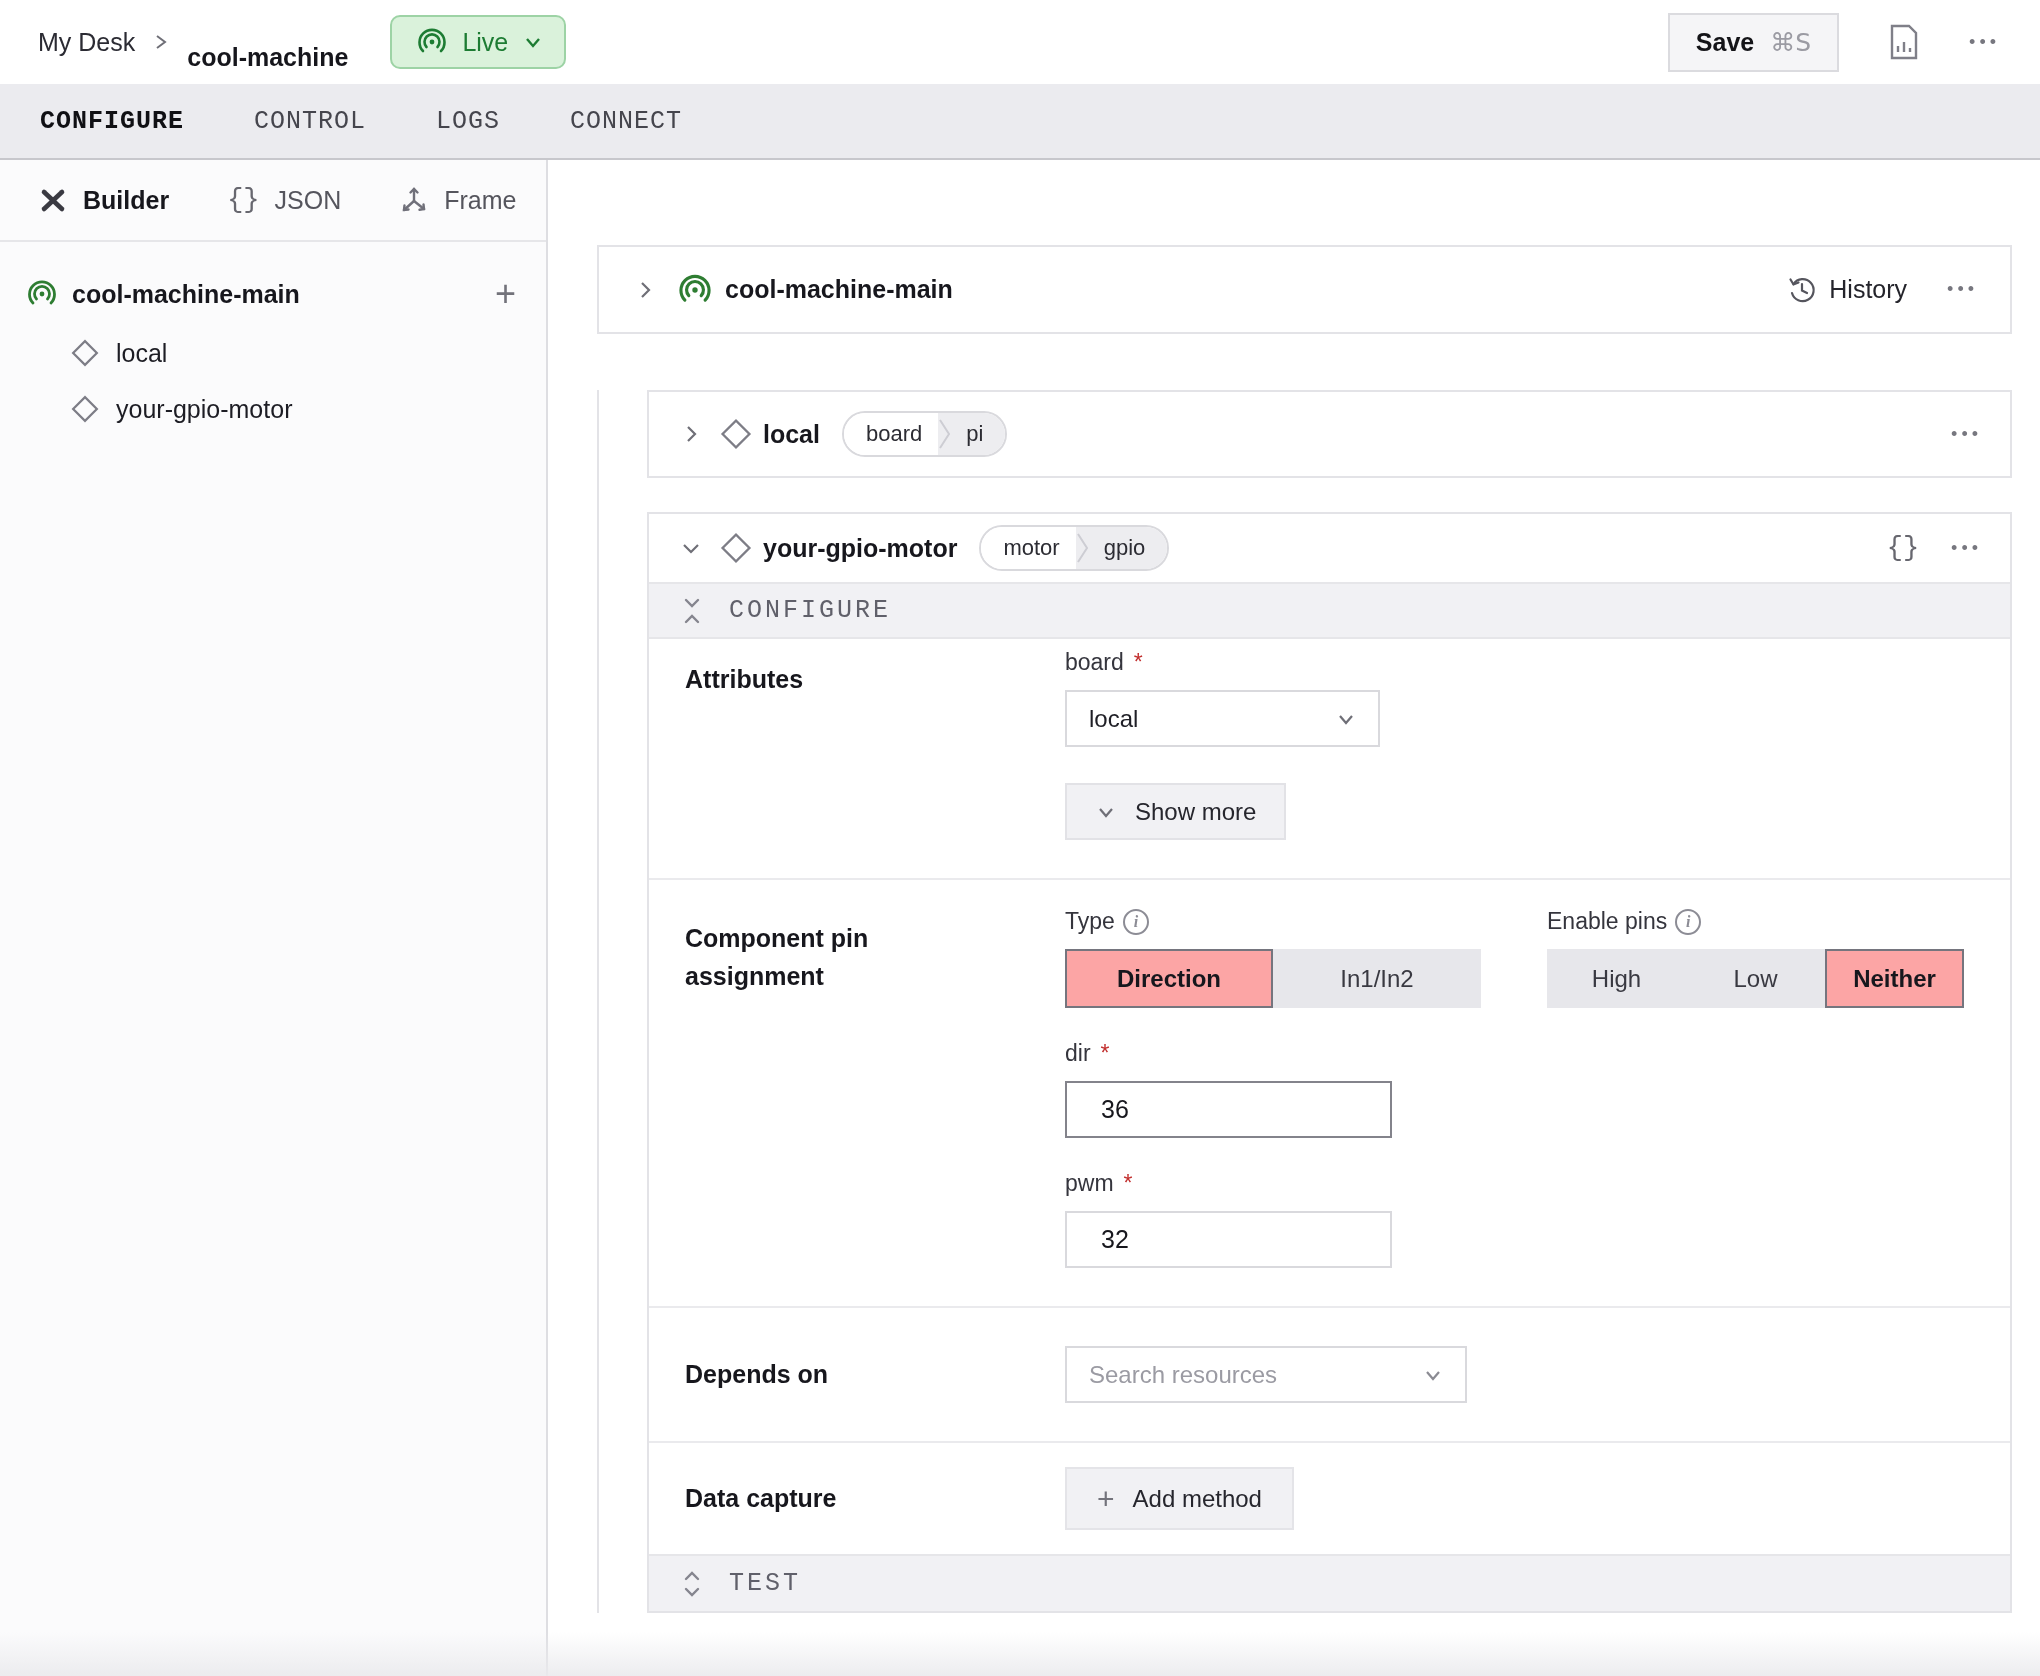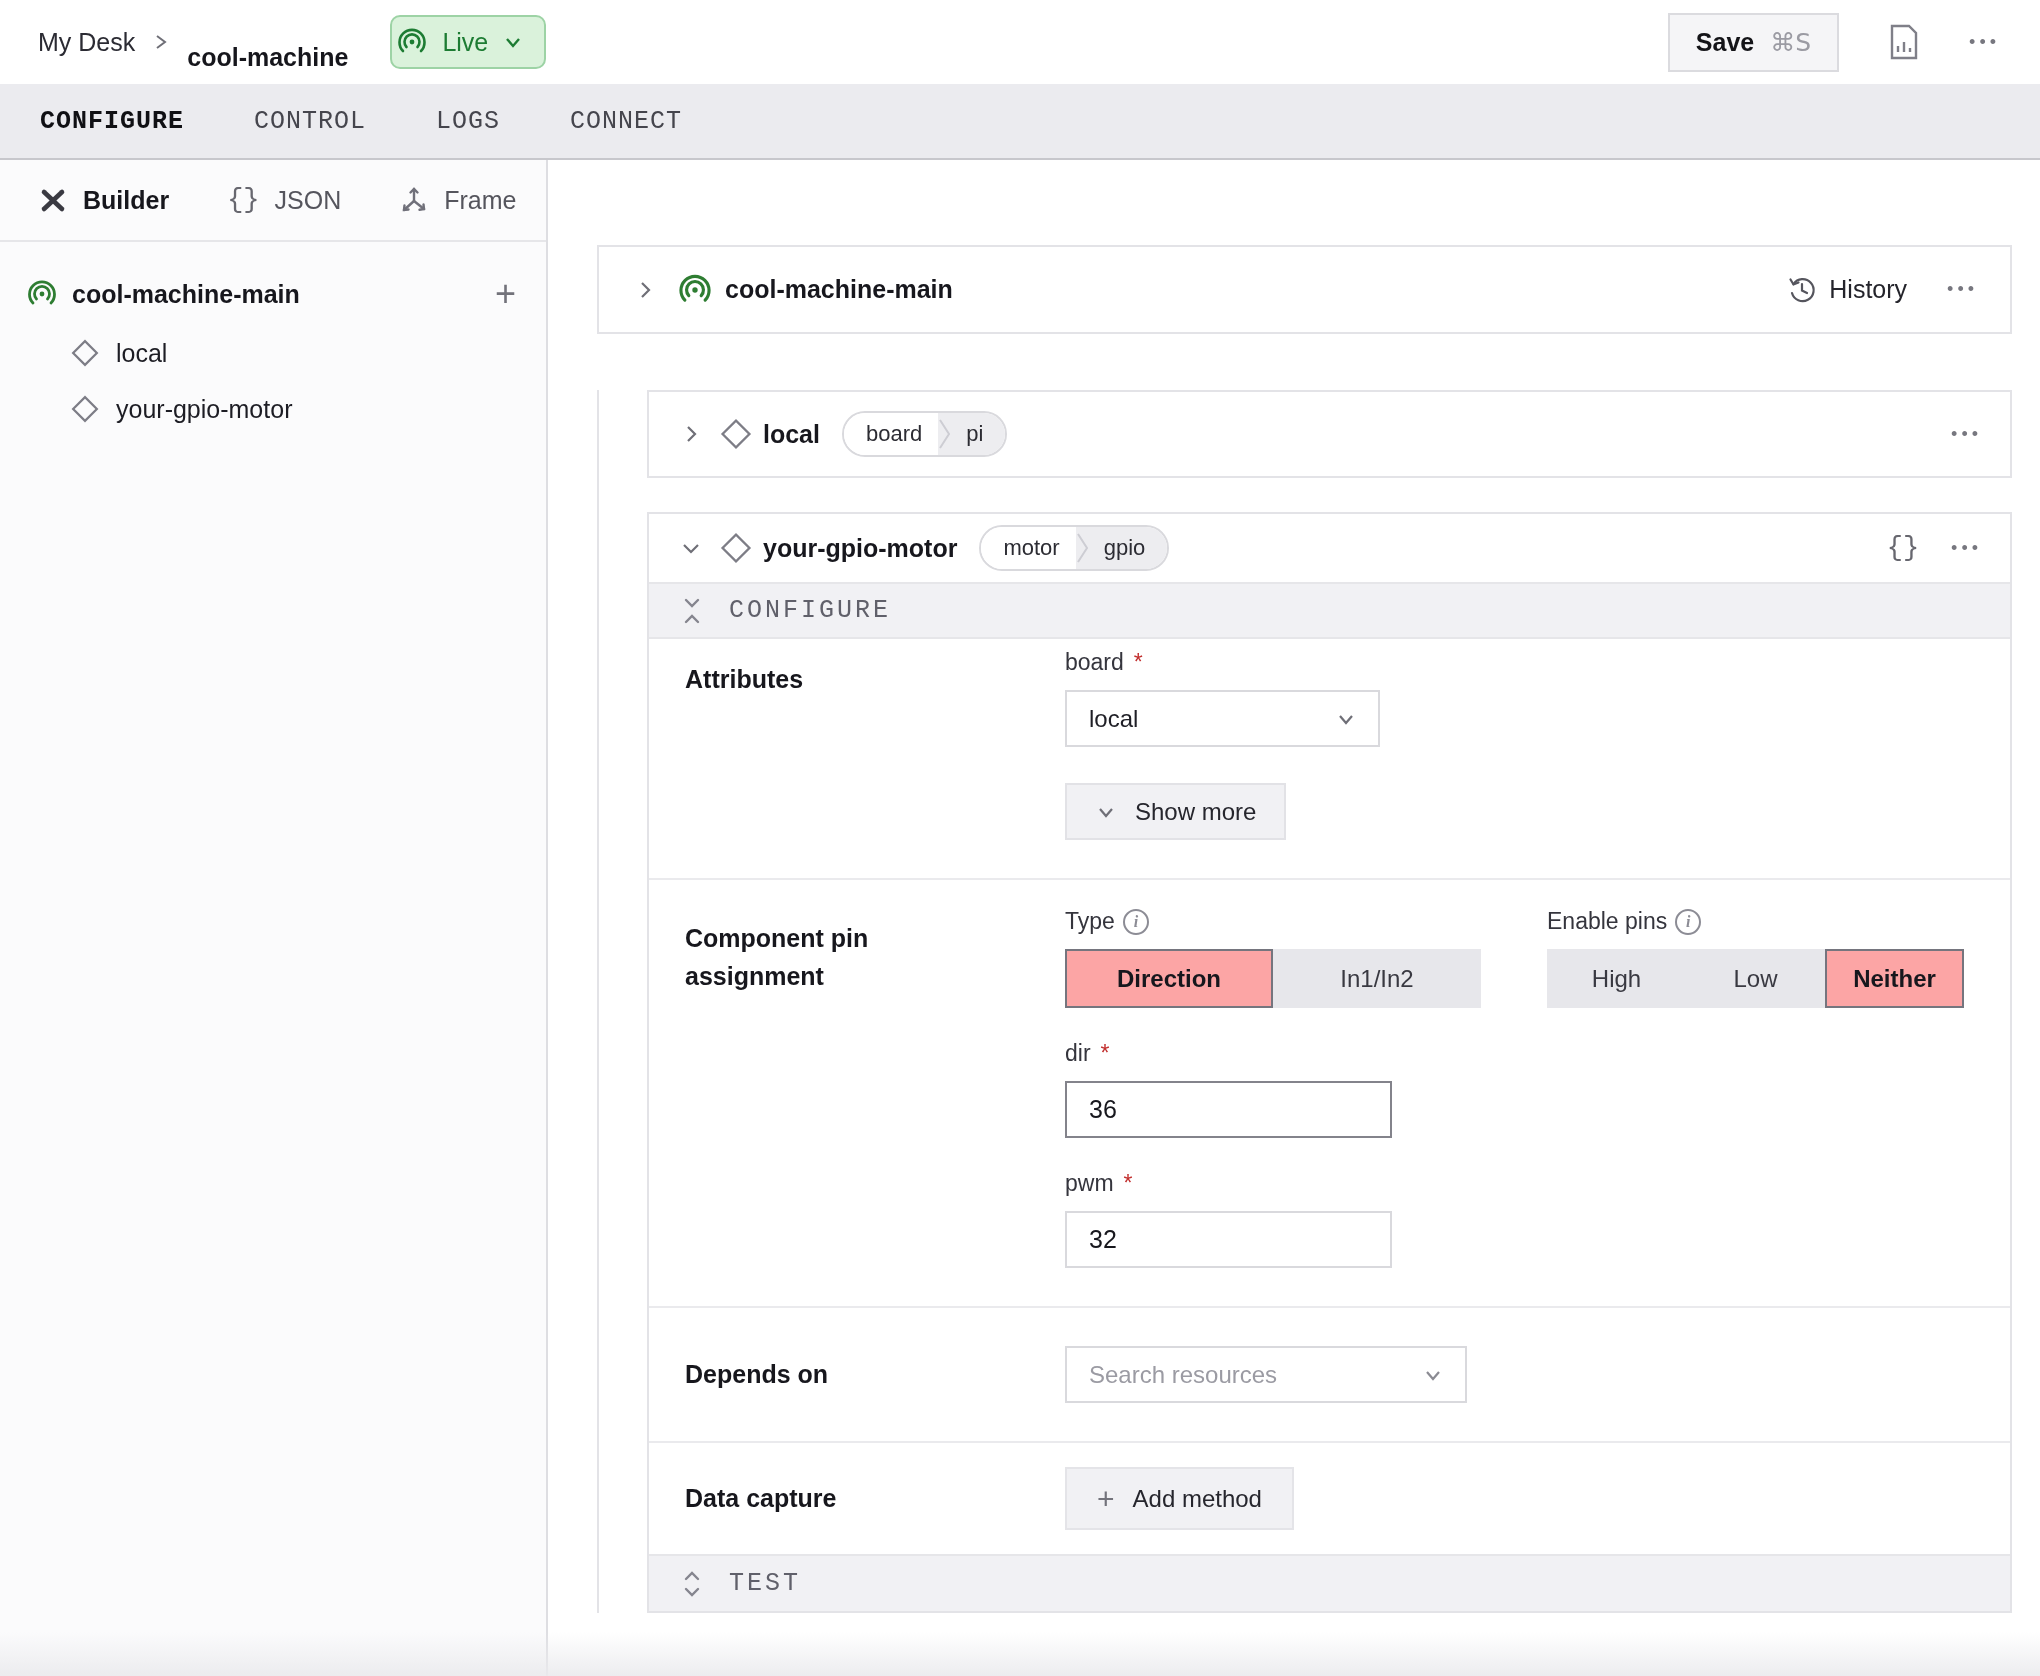--- a/index.html
+++ b/index.html
@@ -21,7 +21,7 @@
   .live-btn {
     margin-left: 42px; display: inline-flex; align-items: center; gap: 14px;
     background: #daf2db; border: 2px solid #9dd3a5; border-radius: 10px;
-    padding: 9px 20px 9px 4px; color: #1d7c33; font-size: 25px; cursor: pointer;
+    padding: 9px 20px 9px 24px; color: #1d7c33; font-size: 25px; cursor: pointer;
   }
   .topbar-right { margin-left: auto; display: flex; align-items: center; gap: 48px; }
   .save-btn {

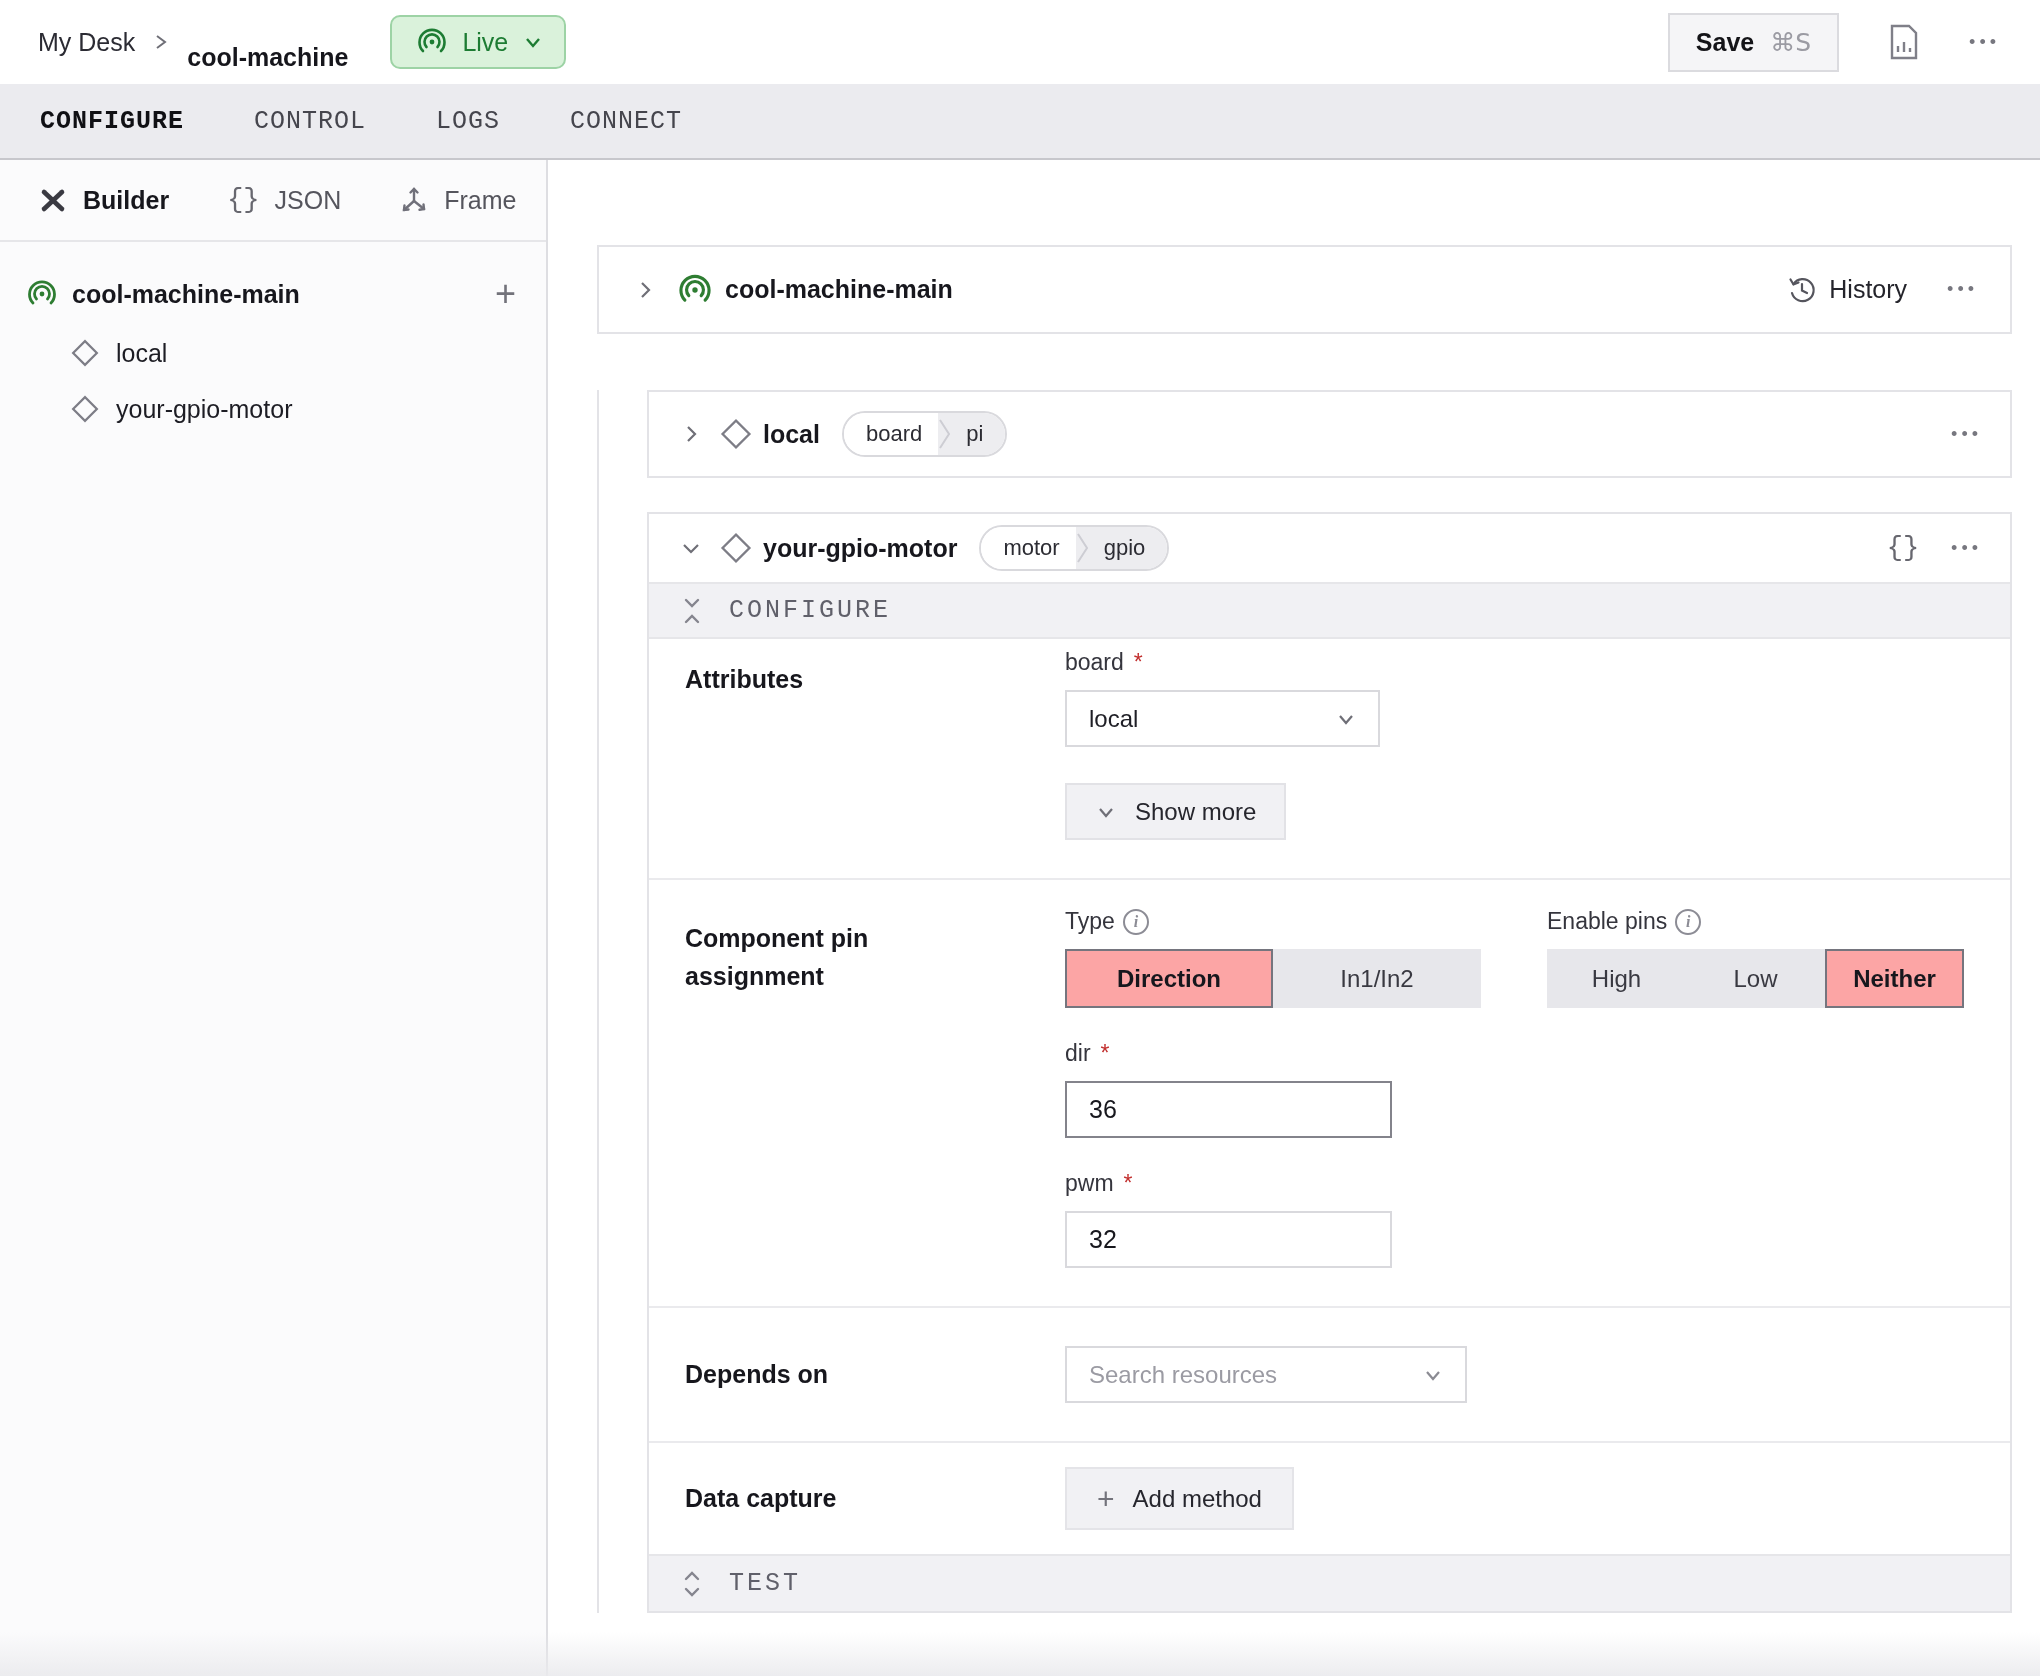--- a/index.html
+++ b/index.html
@@ -132,7 +132,7 @@
 
   .pin-field { margin-top: 32px; }
   .text-input {
-    width: 327px; height: 57px; border: 2px solid #d9d9dd; padding: 0 22px;
+    width: 327px; height: 57px; border: 2px solid #d9d9dd; padding: 0 34px;
     font-size: 25px; color: #17171d; font-family: "Liberation Sans", sans-serif; background: #fff;
   }
   .text-input.focused { border-color: #83838b; }

